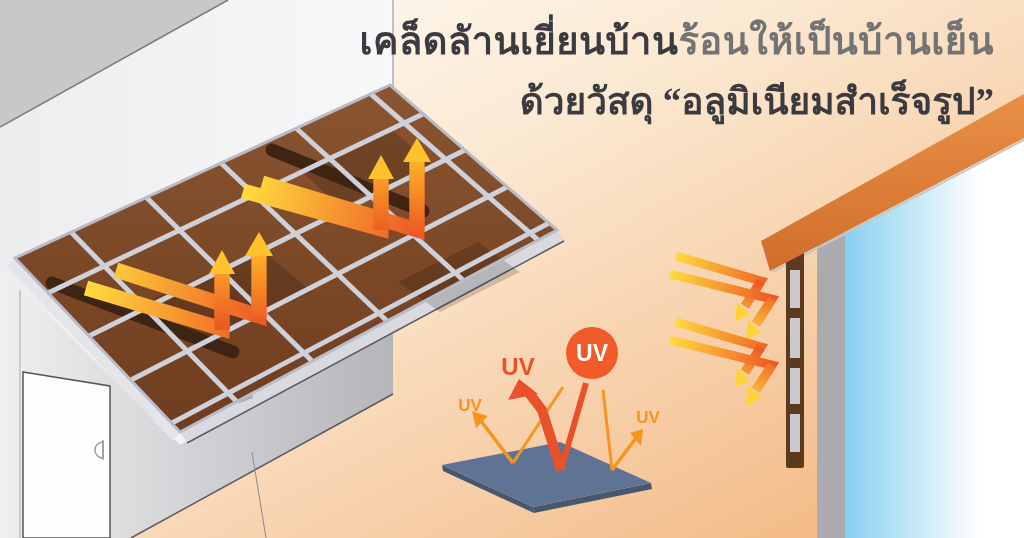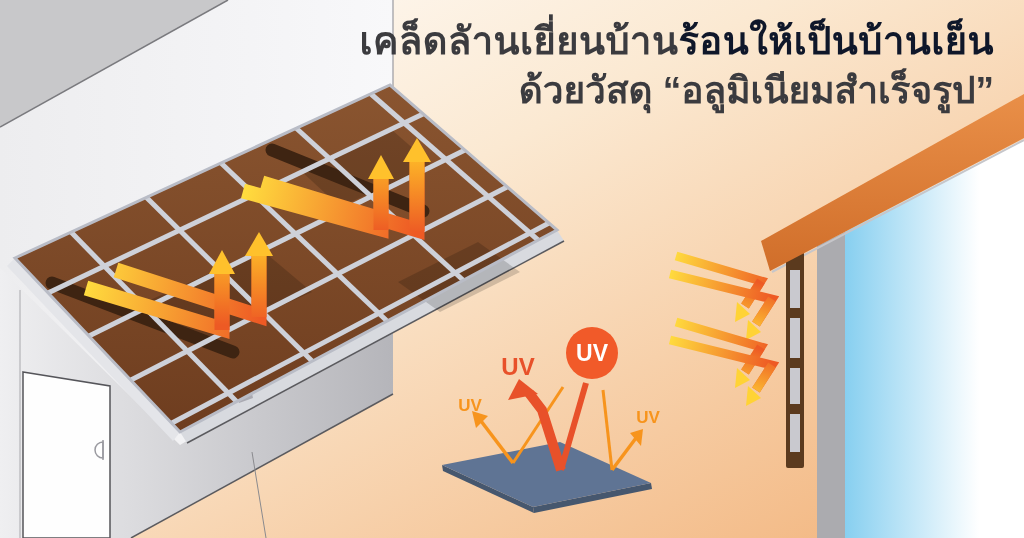--- a/index.html
+++ b/index.html
@@ -17,7 +17,7 @@
     white-space:nowrap;
   }
   .title-line1 .t-dark{color:#3b3b3f;}
-  .title-line1 .t-green{color:#0f172a;}
+  .title-line1 .t-green{color:#737373;}
   .title-line2{
     font-size:37px;font-weight:bold;color:#3b3b3f;line-height:1.3;
     margin-top:0;white-space:nowrap;

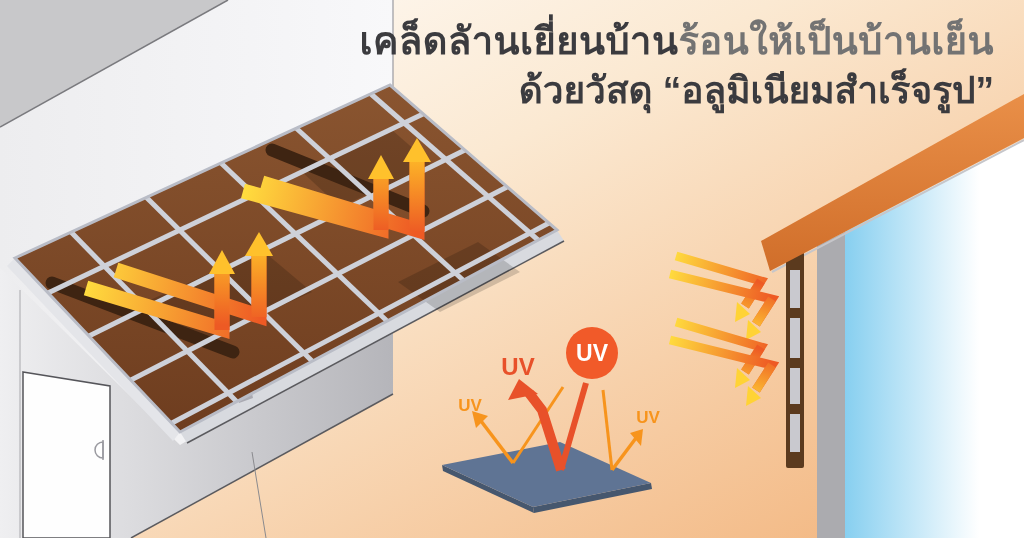--- a/index.html
+++ b/index.html
@@ -20,7 +20,7 @@
   .title-line1 .t-green{color:#737373;}
   .title-line2{
     font-size:37px;font-weight:bold;color:#3b3b3f;line-height:1.3;
-    margin-top:0;white-space:nowrap;
+    margin-top:11px;white-space:nowrap;font-family:Liberation Serif, serif;
   }
   svg text{font-family:"Liberation Sans",sans-serif;}
 </style>

